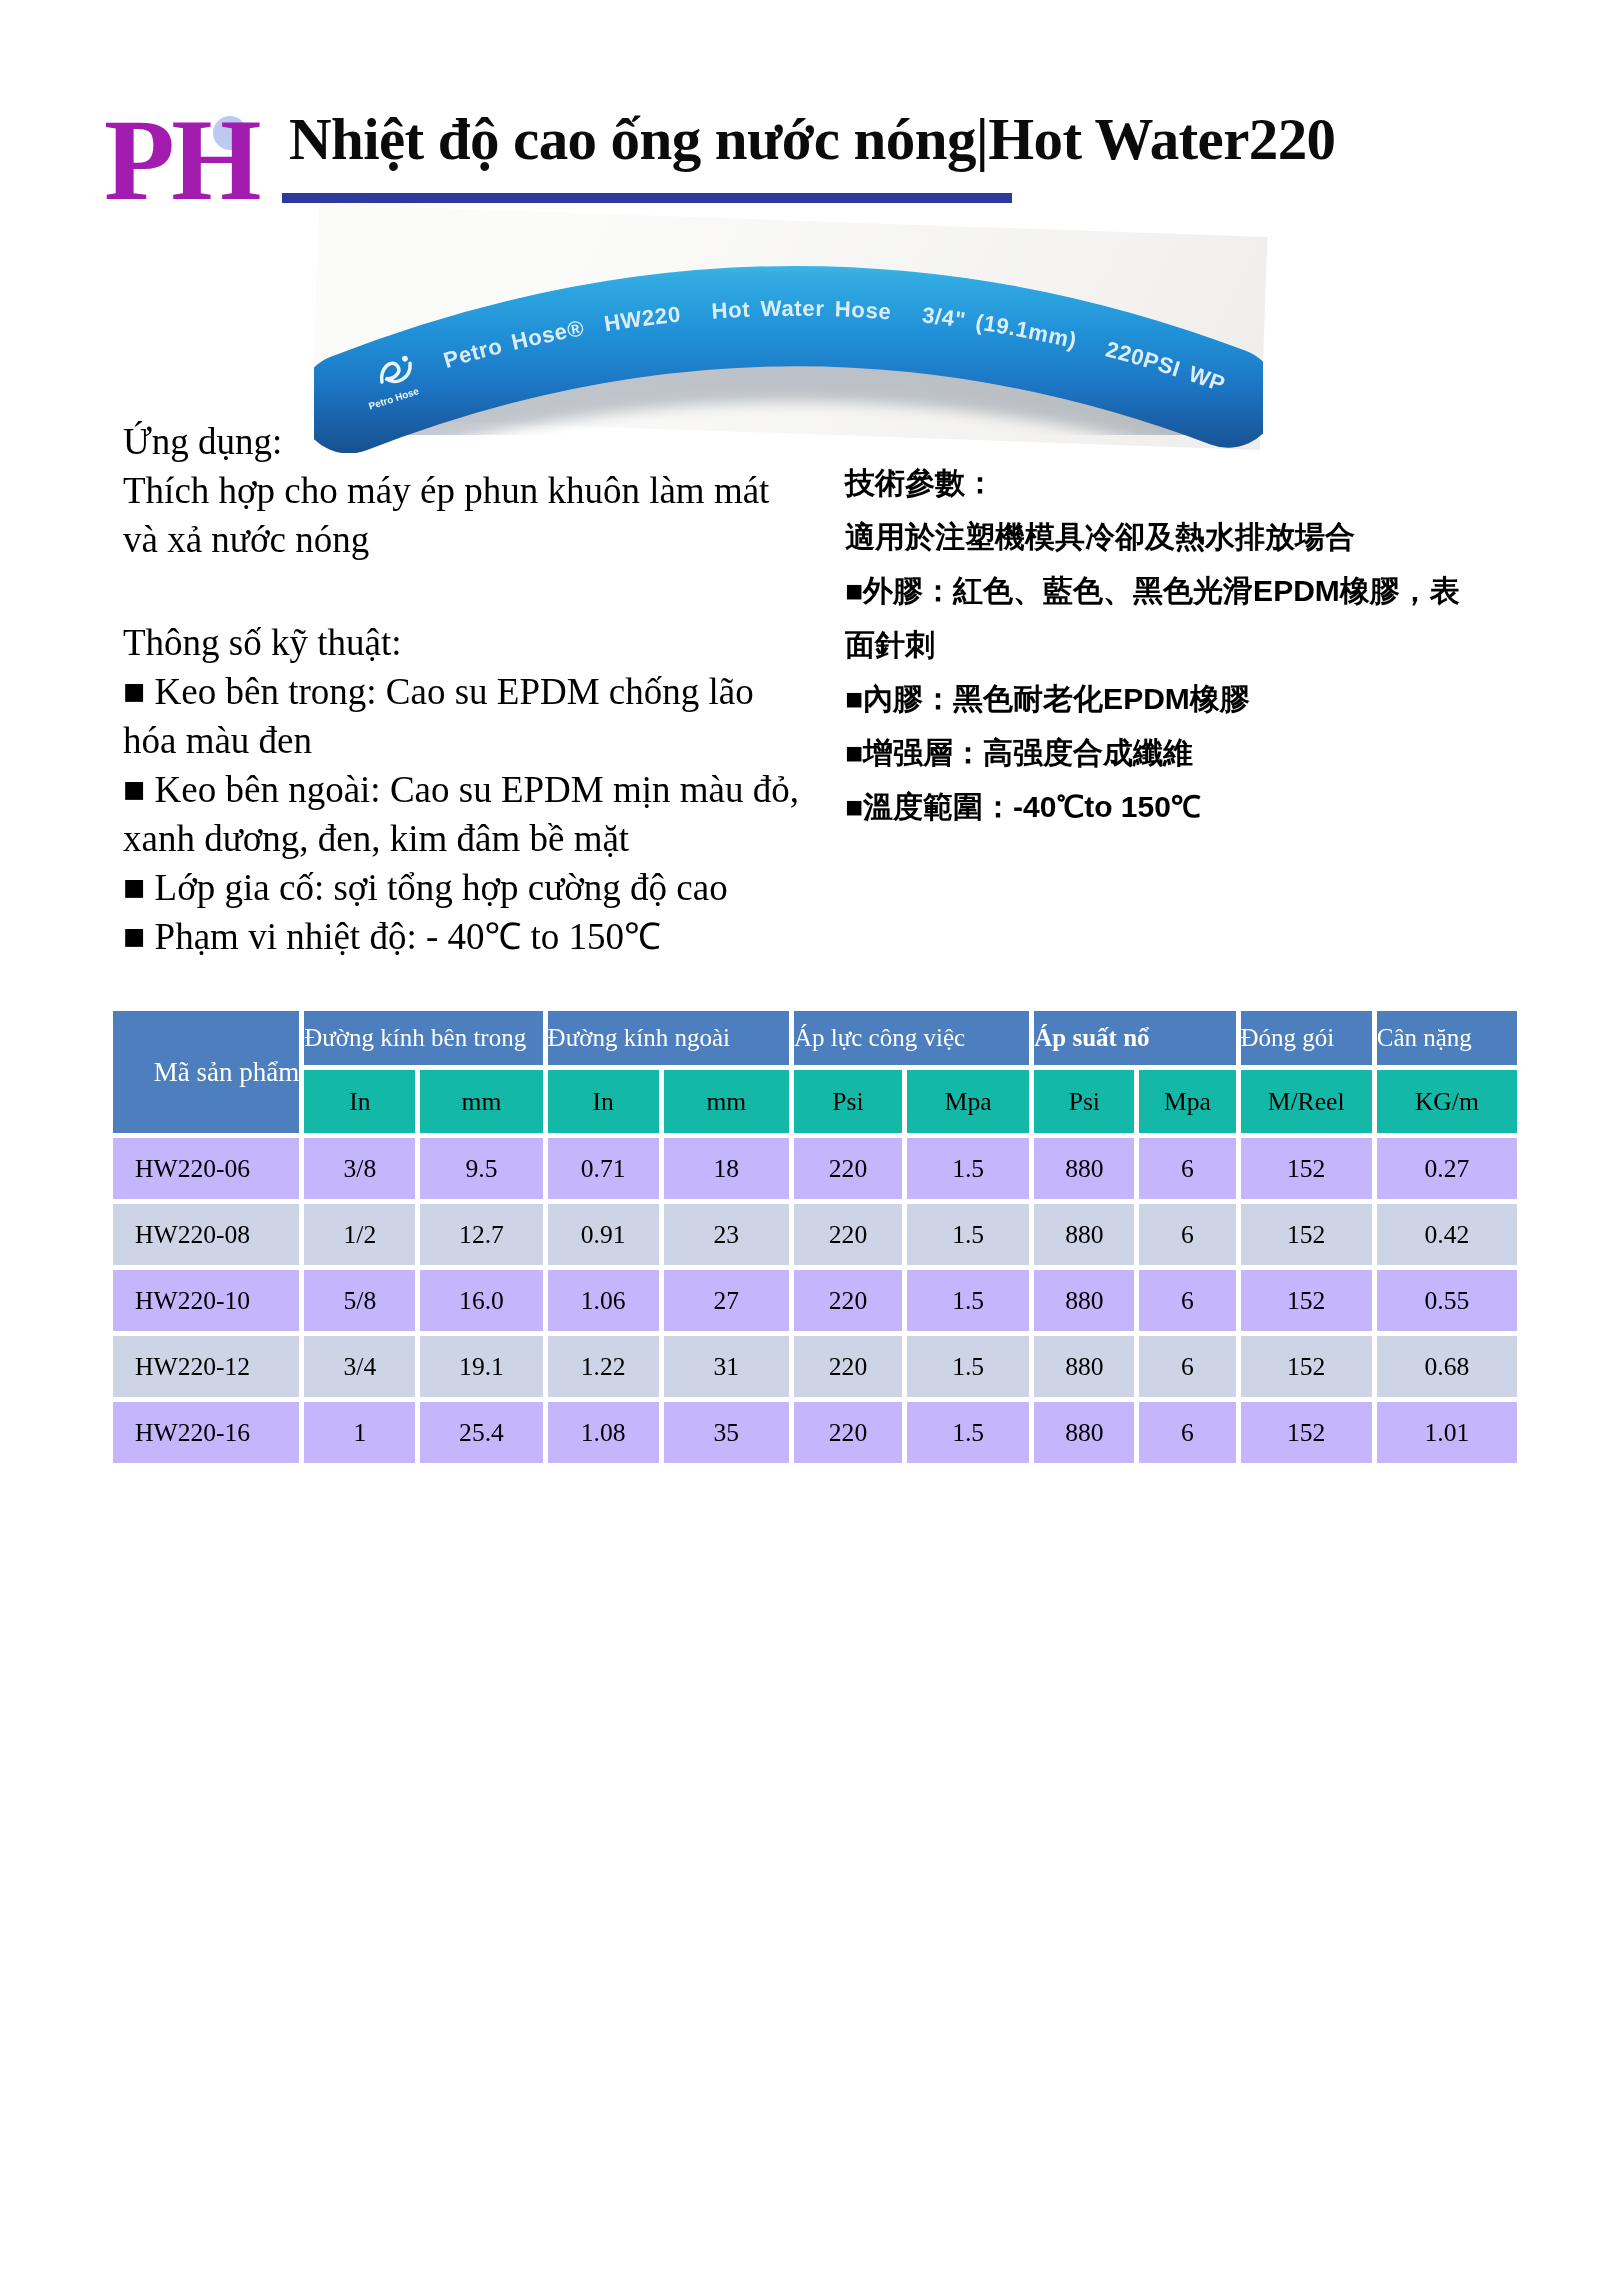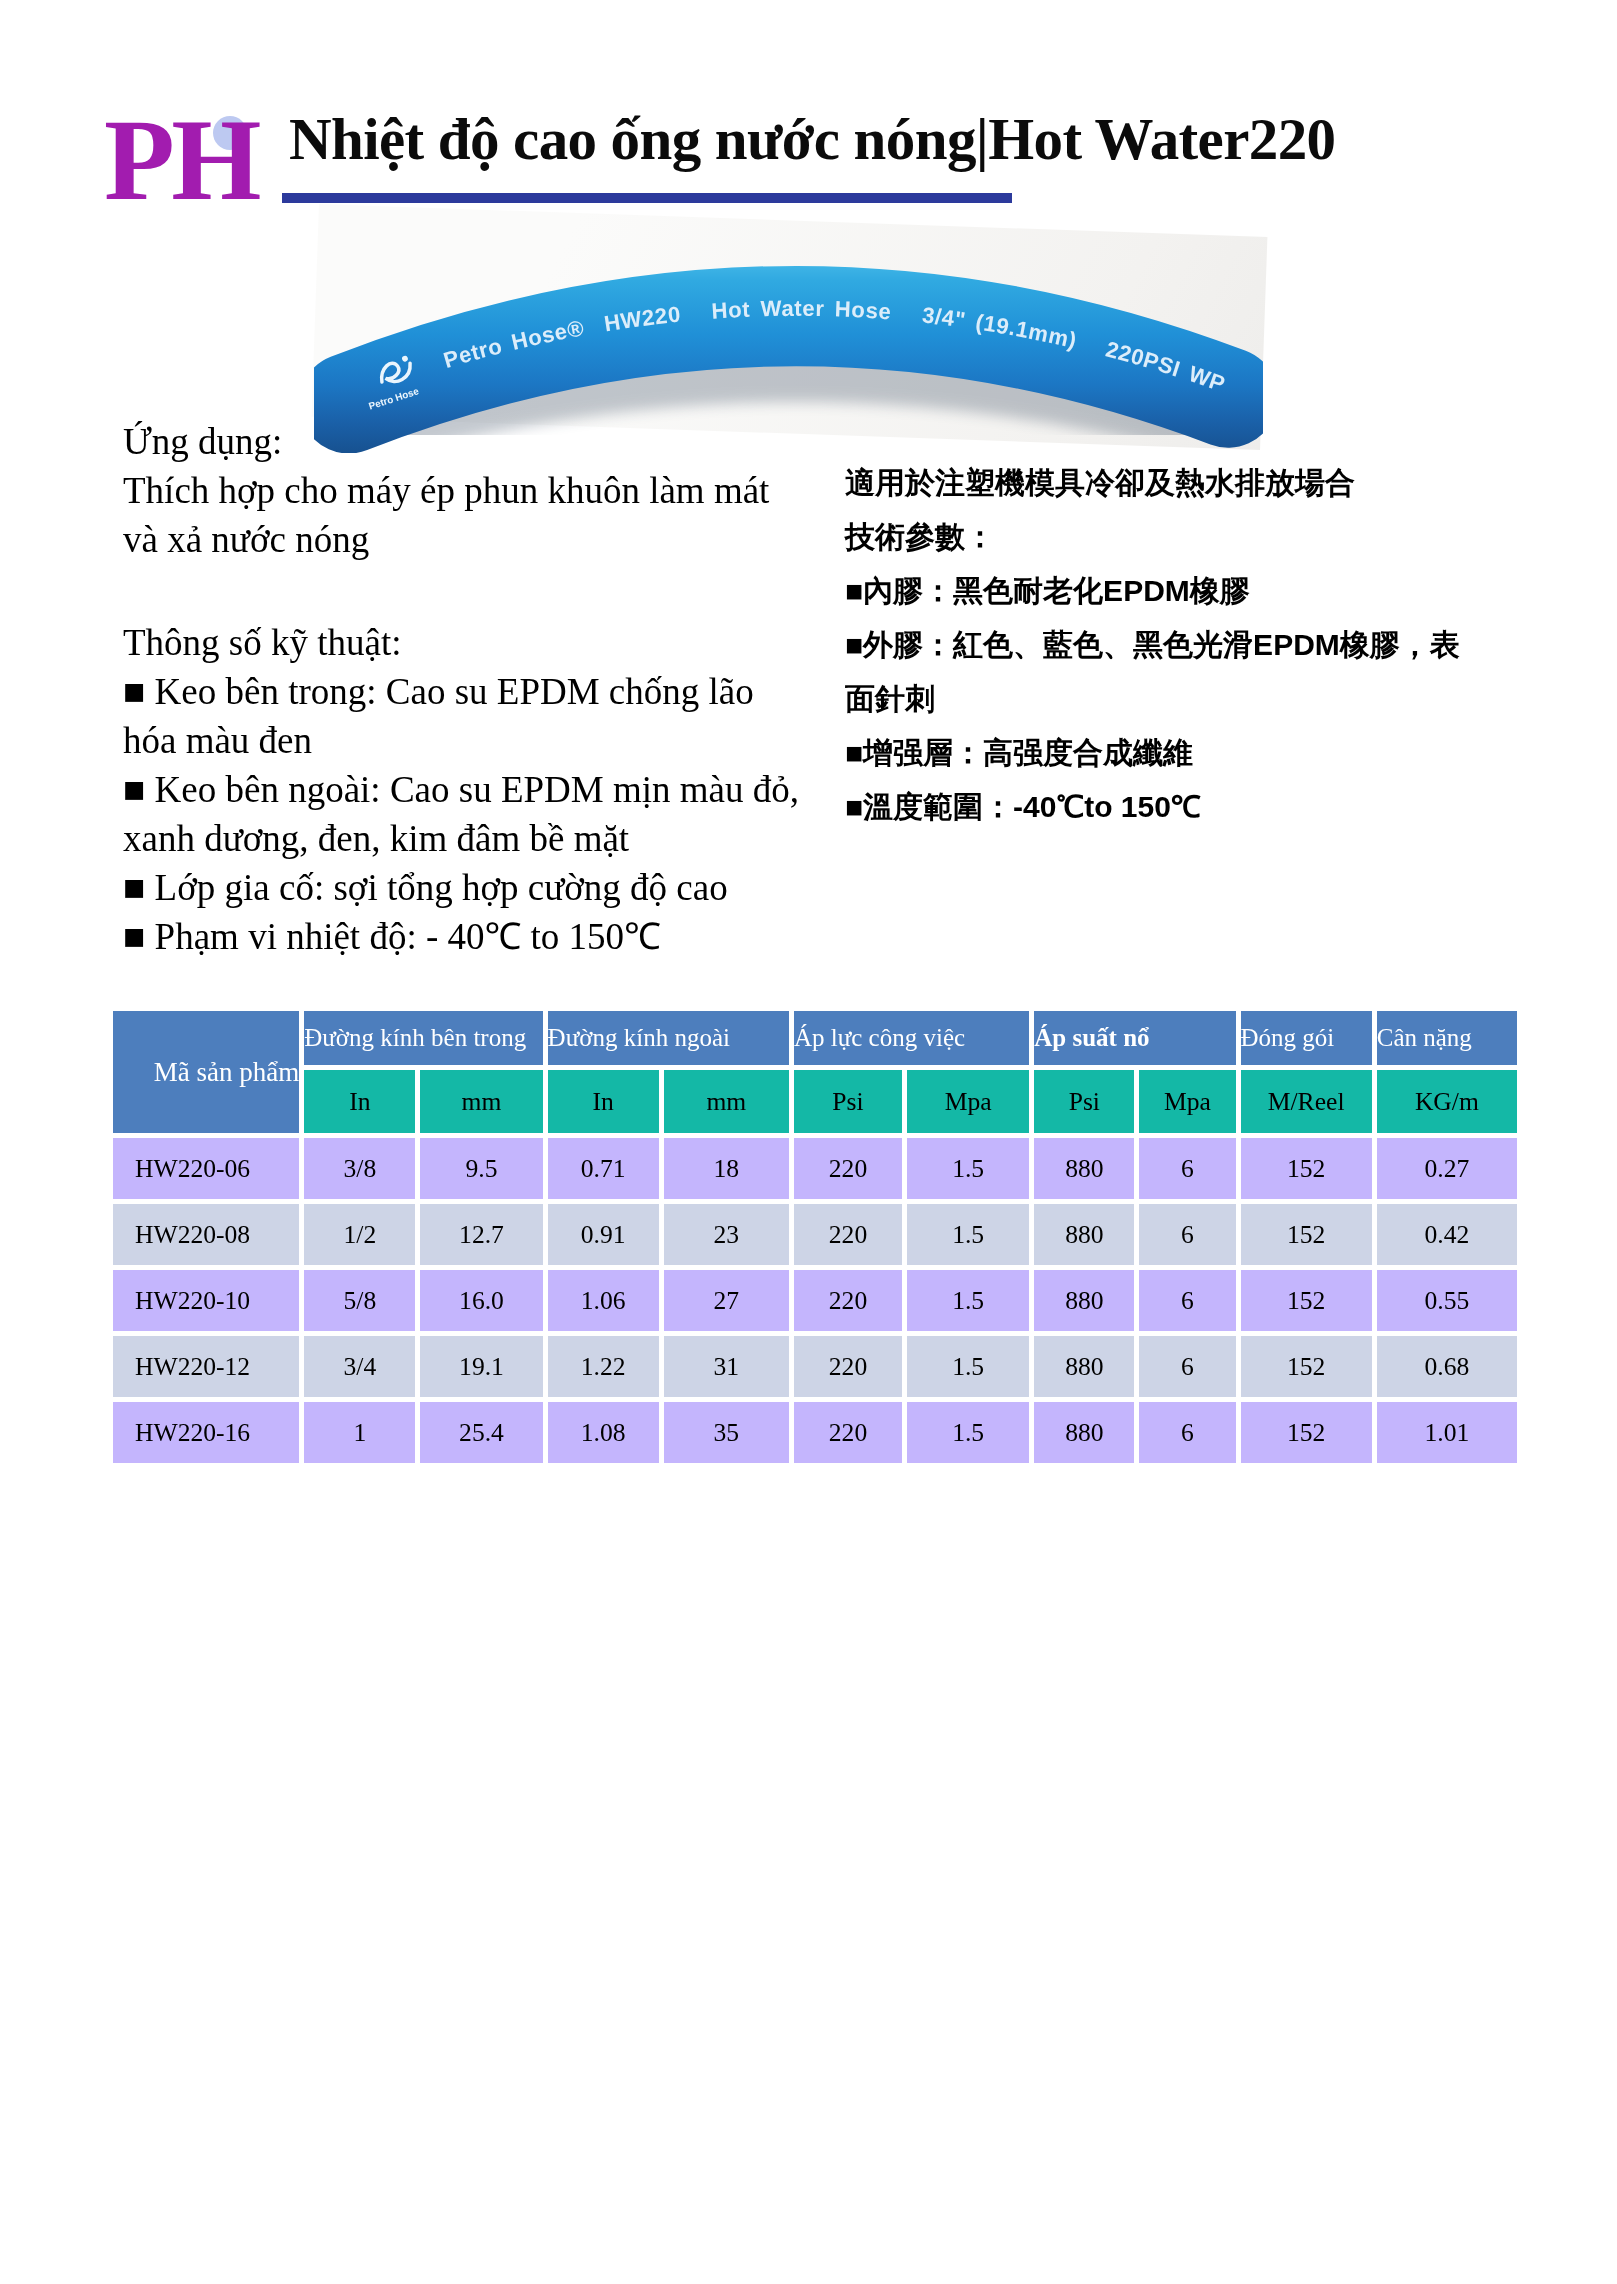--- a/index.html
+++ b/index.html
@@ -123,8 +123,8 @@
 </div>
 
 <div class="abs col-right">
+  <p>技術參數：</p>
   <p>適用於注塑機模具冷卻及熱水排放場合</p>
-  <p>技術參數：</p>
   <p>■內膠：黑色耐老化EPDM橡膠</p>
   <p>■外膠：紅色、藍色、黑色光滑EPDM橡膠，表面針刺</p>
   <p>■增强層：高强度合成纖維</p>

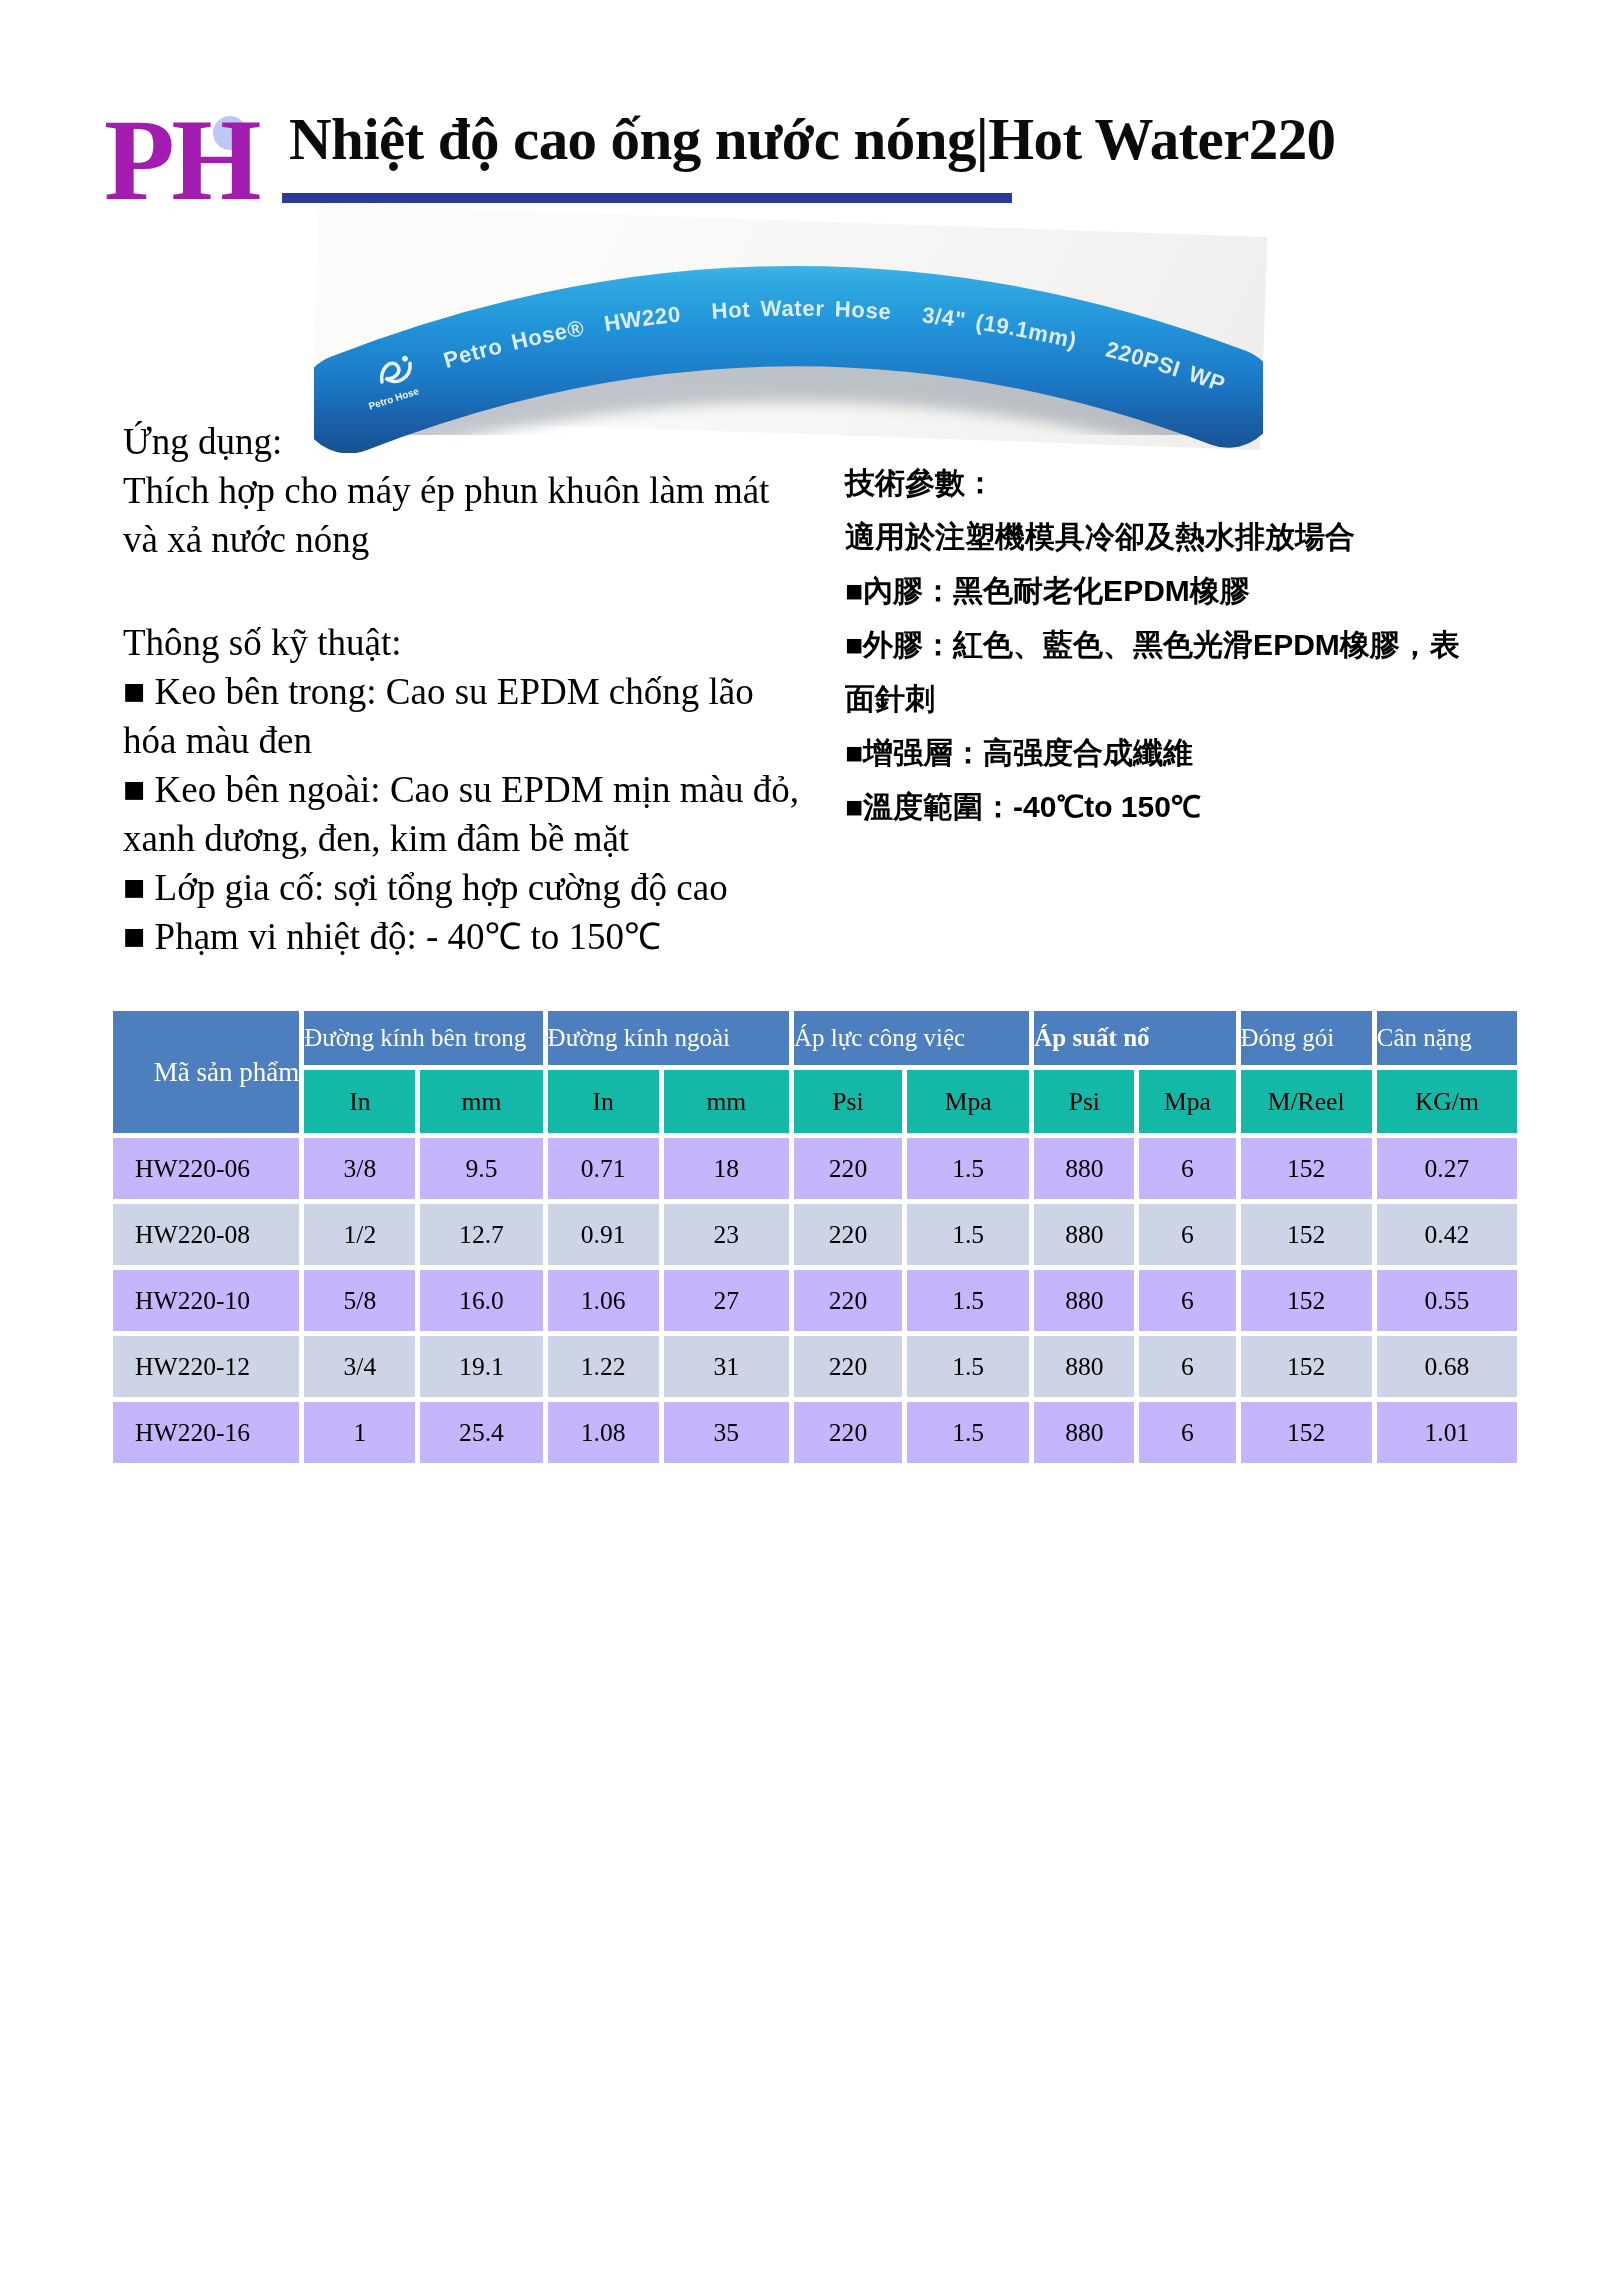--- a/index.html
+++ b/index.html
@@ -125,8 +125,8 @@
 <div class="abs col-right">
   <p>技術參數：</p>
   <p>適用於注塑機模具冷卻及熱水排放場合</p>
+  <p>■外膠：紅色、藍色、黑色光滑EPDM橡膠，表面針刺</p>
   <p>■內膠：黑色耐老化EPDM橡膠</p>
-  <p>■外膠：紅色、藍色、黑色光滑EPDM橡膠，表面針刺</p>
   <p>■增强層：高强度合成纖維</p>
   <p>■溫度範圍：-40℃to 150℃</p>
 </div>

